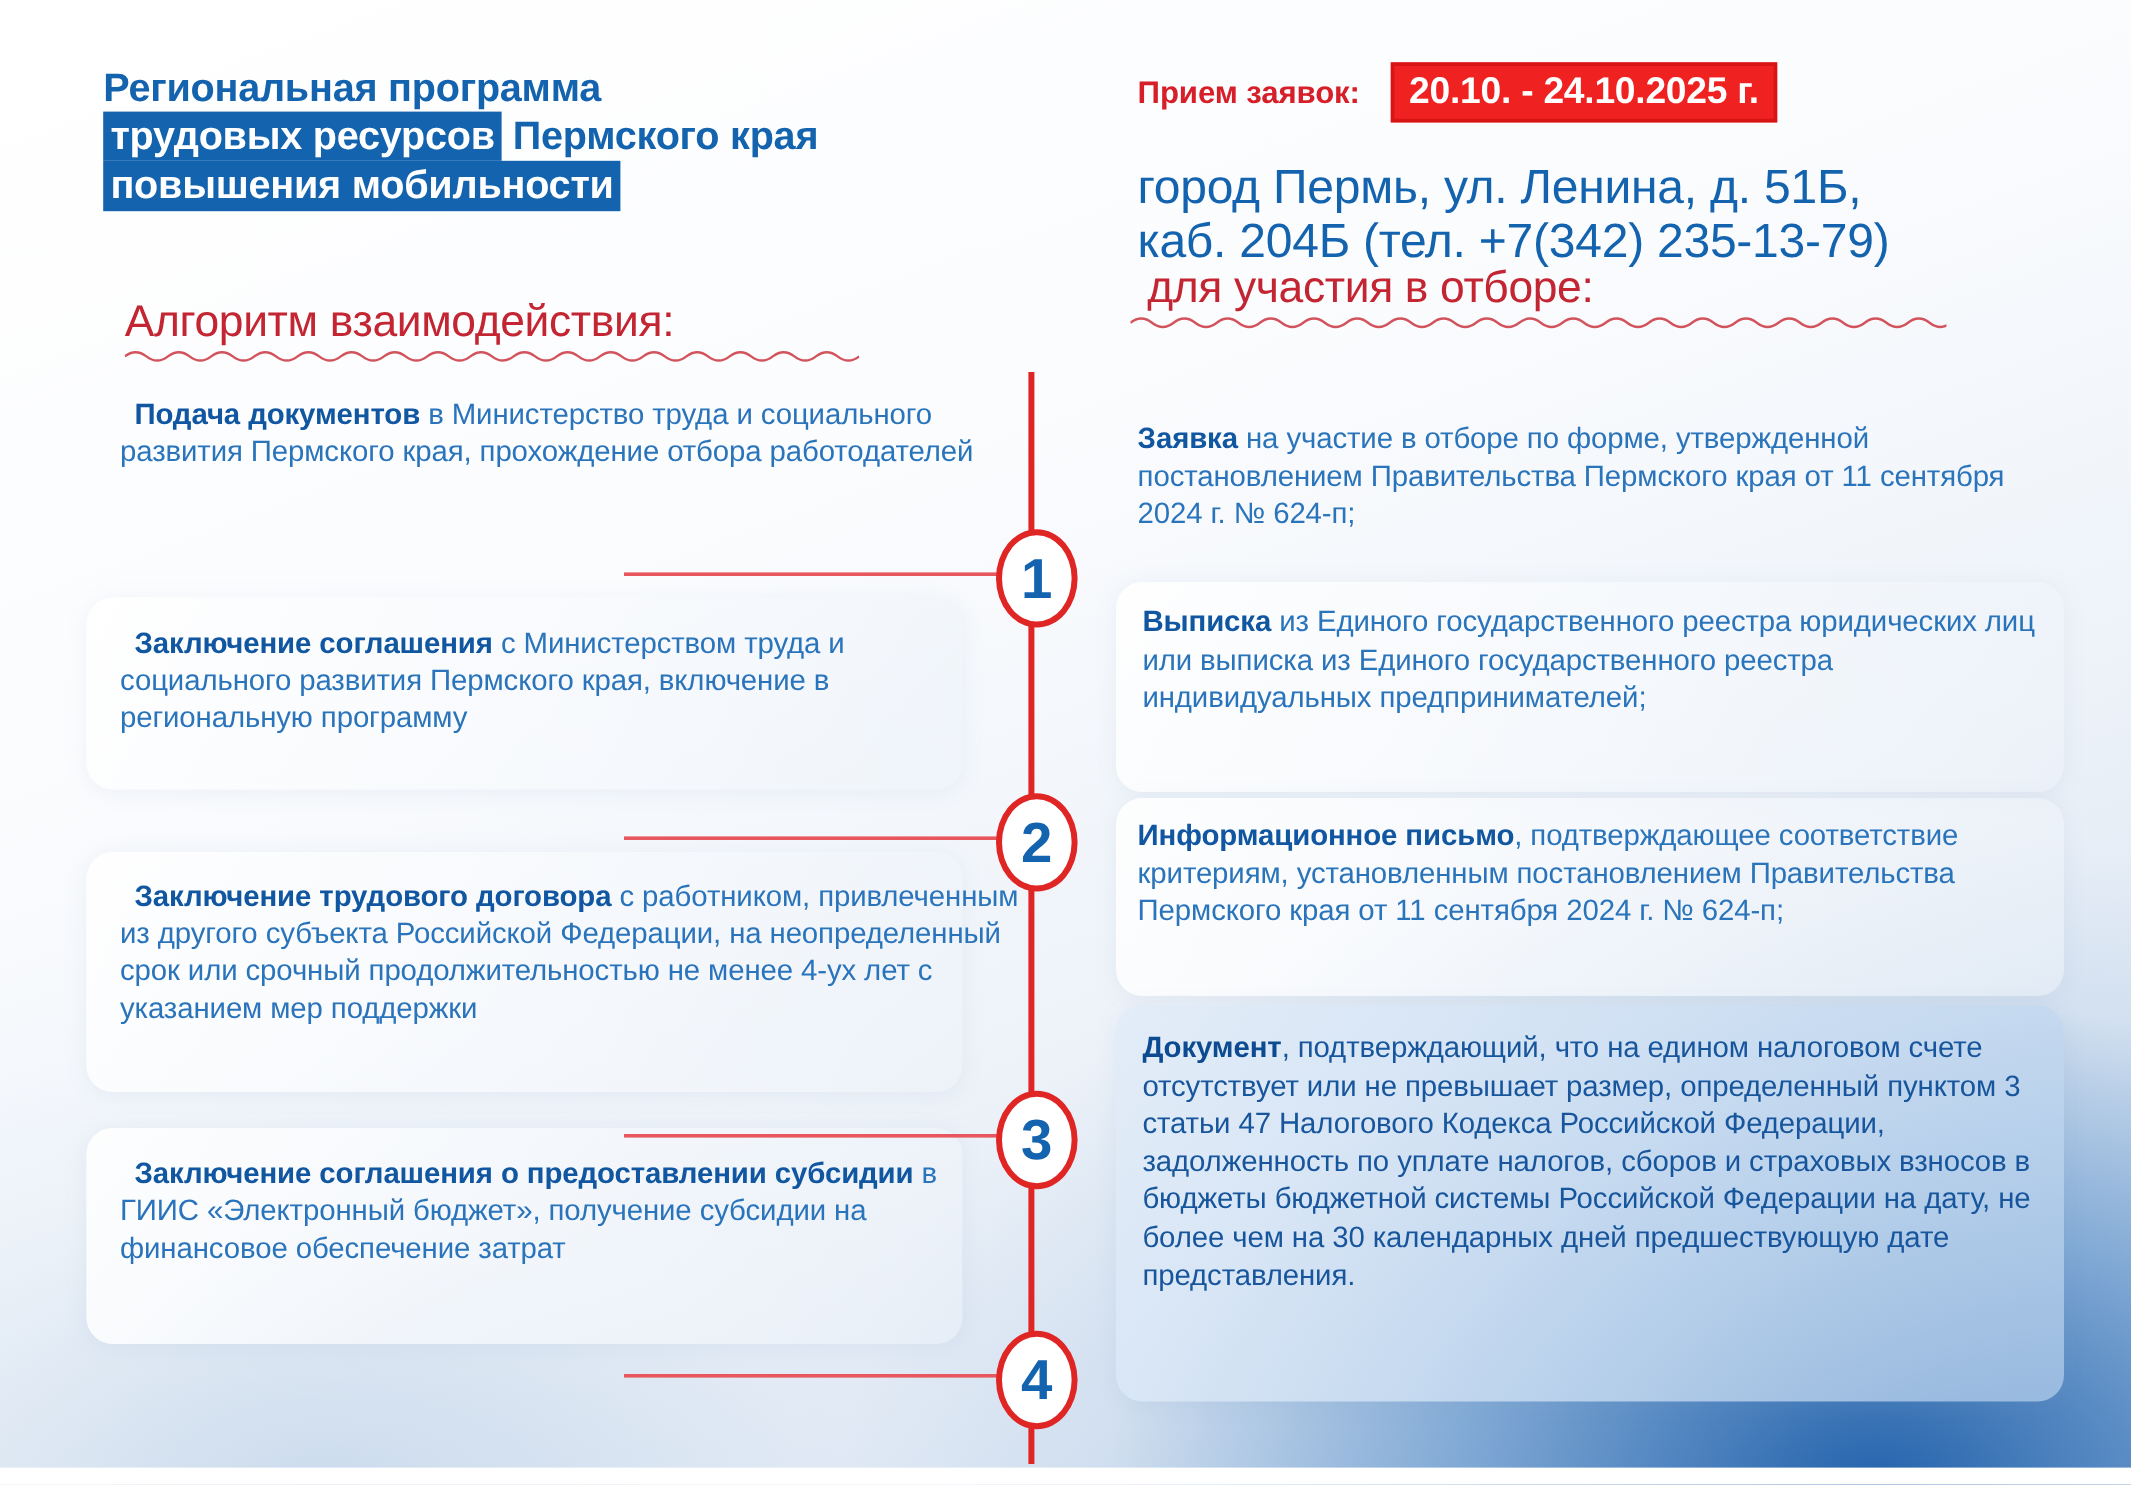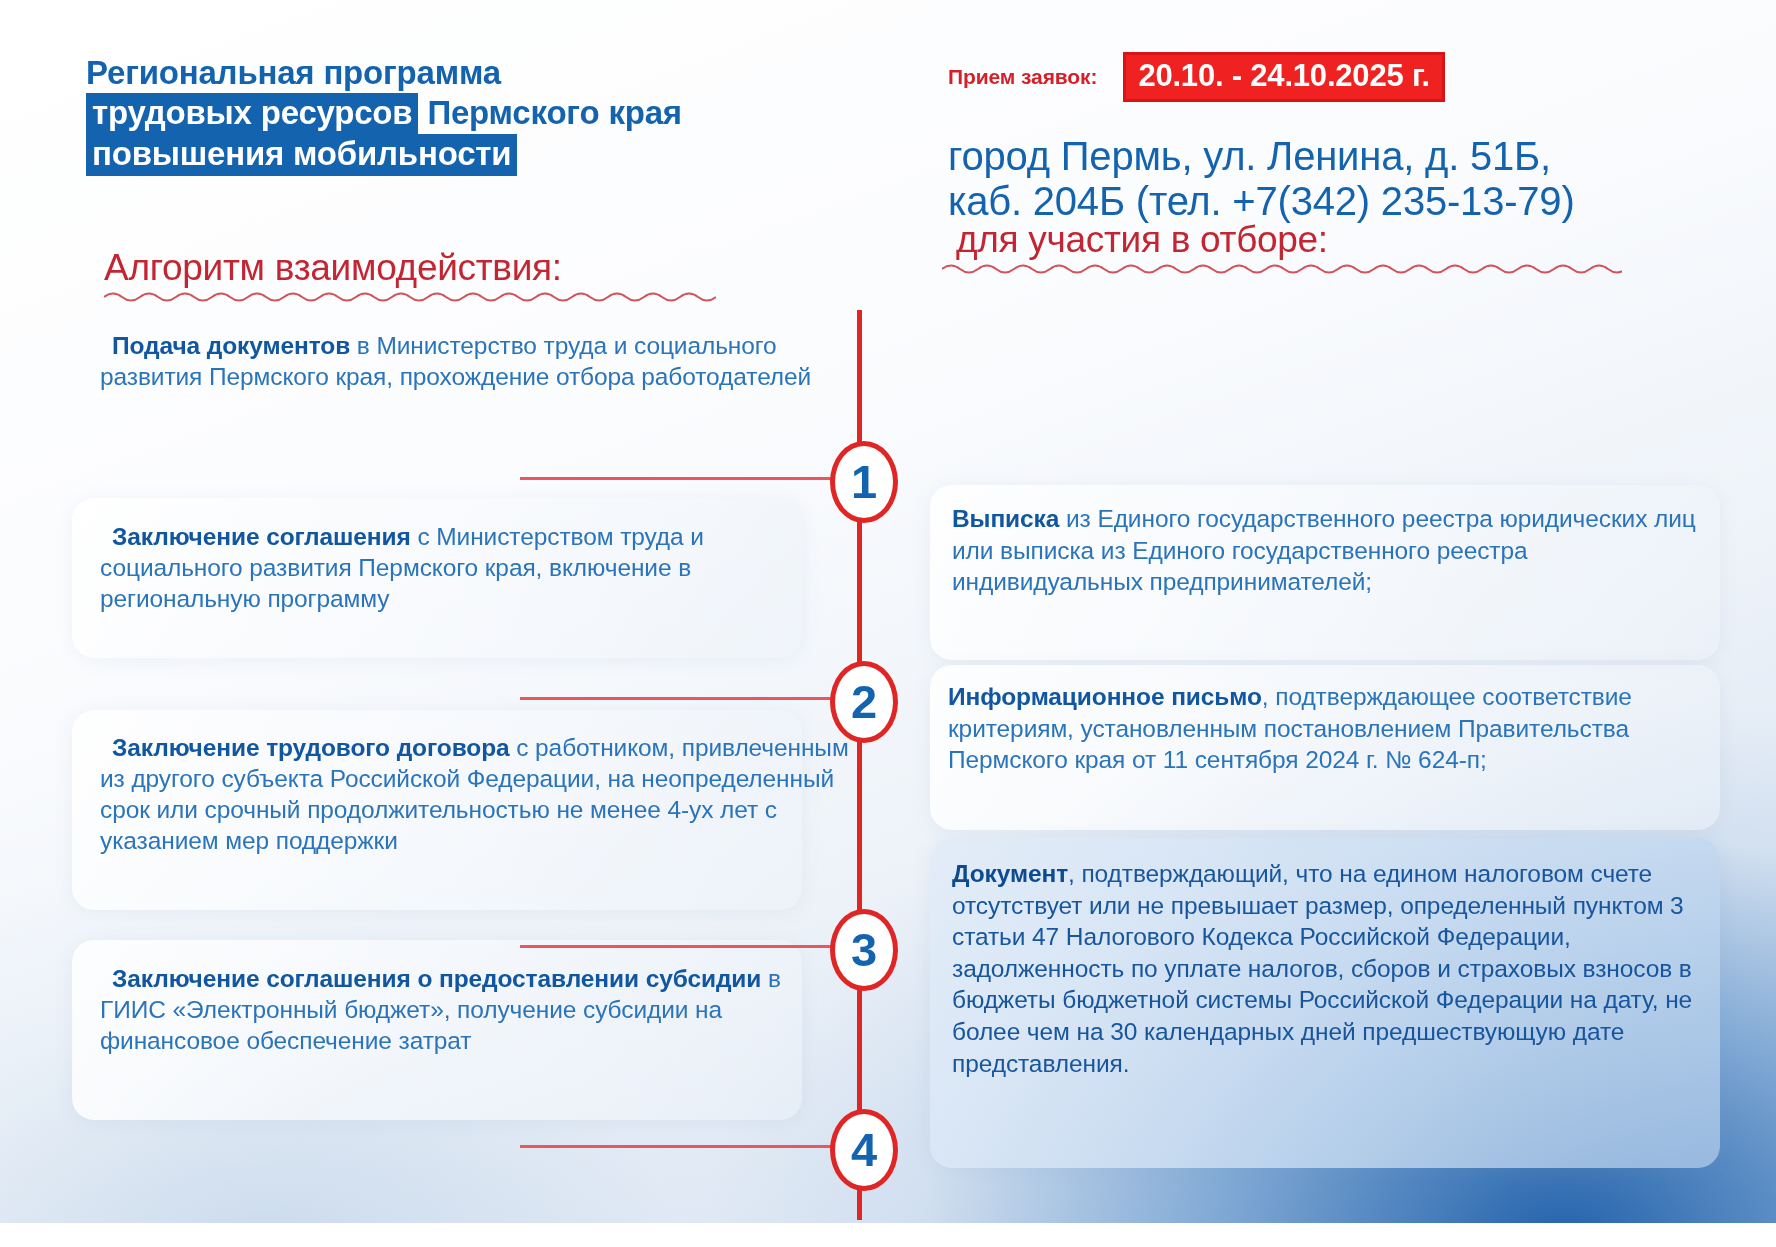--- a/index.html
+++ b/index.html
@@ -80,7 +80,7 @@
     white-space: nowrap;
   }
   .rh-label {
-    font-size: 21px;
+    font-size: 26px;
     font-weight: bold;
     color: #d61f28;
     letter-spacing: -0.1px;

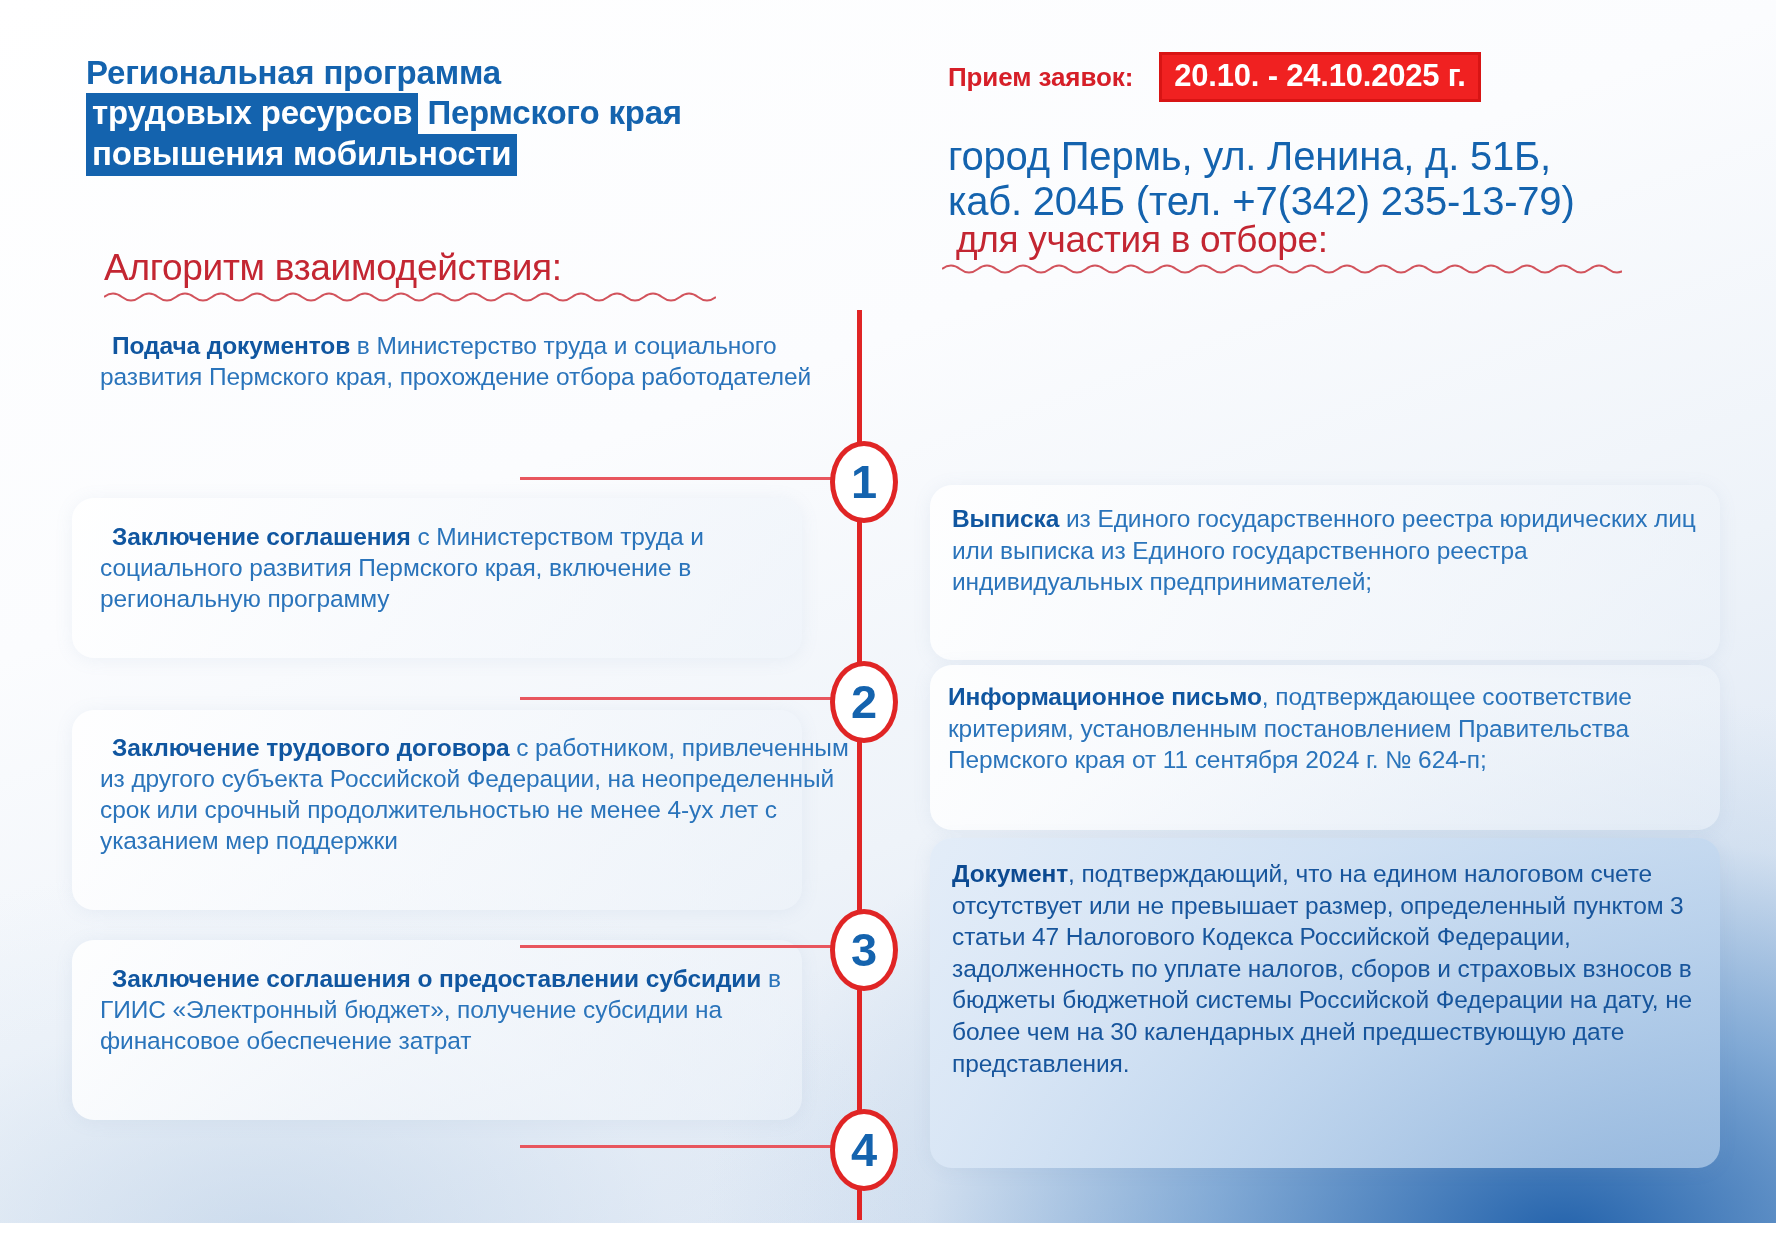--- a/index.html
+++ b/index.html
@@ -267,6 +267,9 @@
     <b>Заключение соглашения о предоставлении субсидии</b><span> в ГИИС «Электронный бюджет», получение субсидии на финансовое обеспечение затрат</span>
   </div>
 
+  <div class="doc" style="left:948px; top:350px;">
+    <b>Заявка</b><span> на участие в отборе по форме, утвержденной постановлением Правительства Пермского края от 11 сентября 2024 г. № 624-п;</span>
+  </div>
 
   <div class="doc" style="left:952px; top:503px;">
     <b>Выписка</b><span> из Единого государственного реестра юридических лиц или выписка из Единого государственного реестра индивидуальных предпринимателей;</span>

